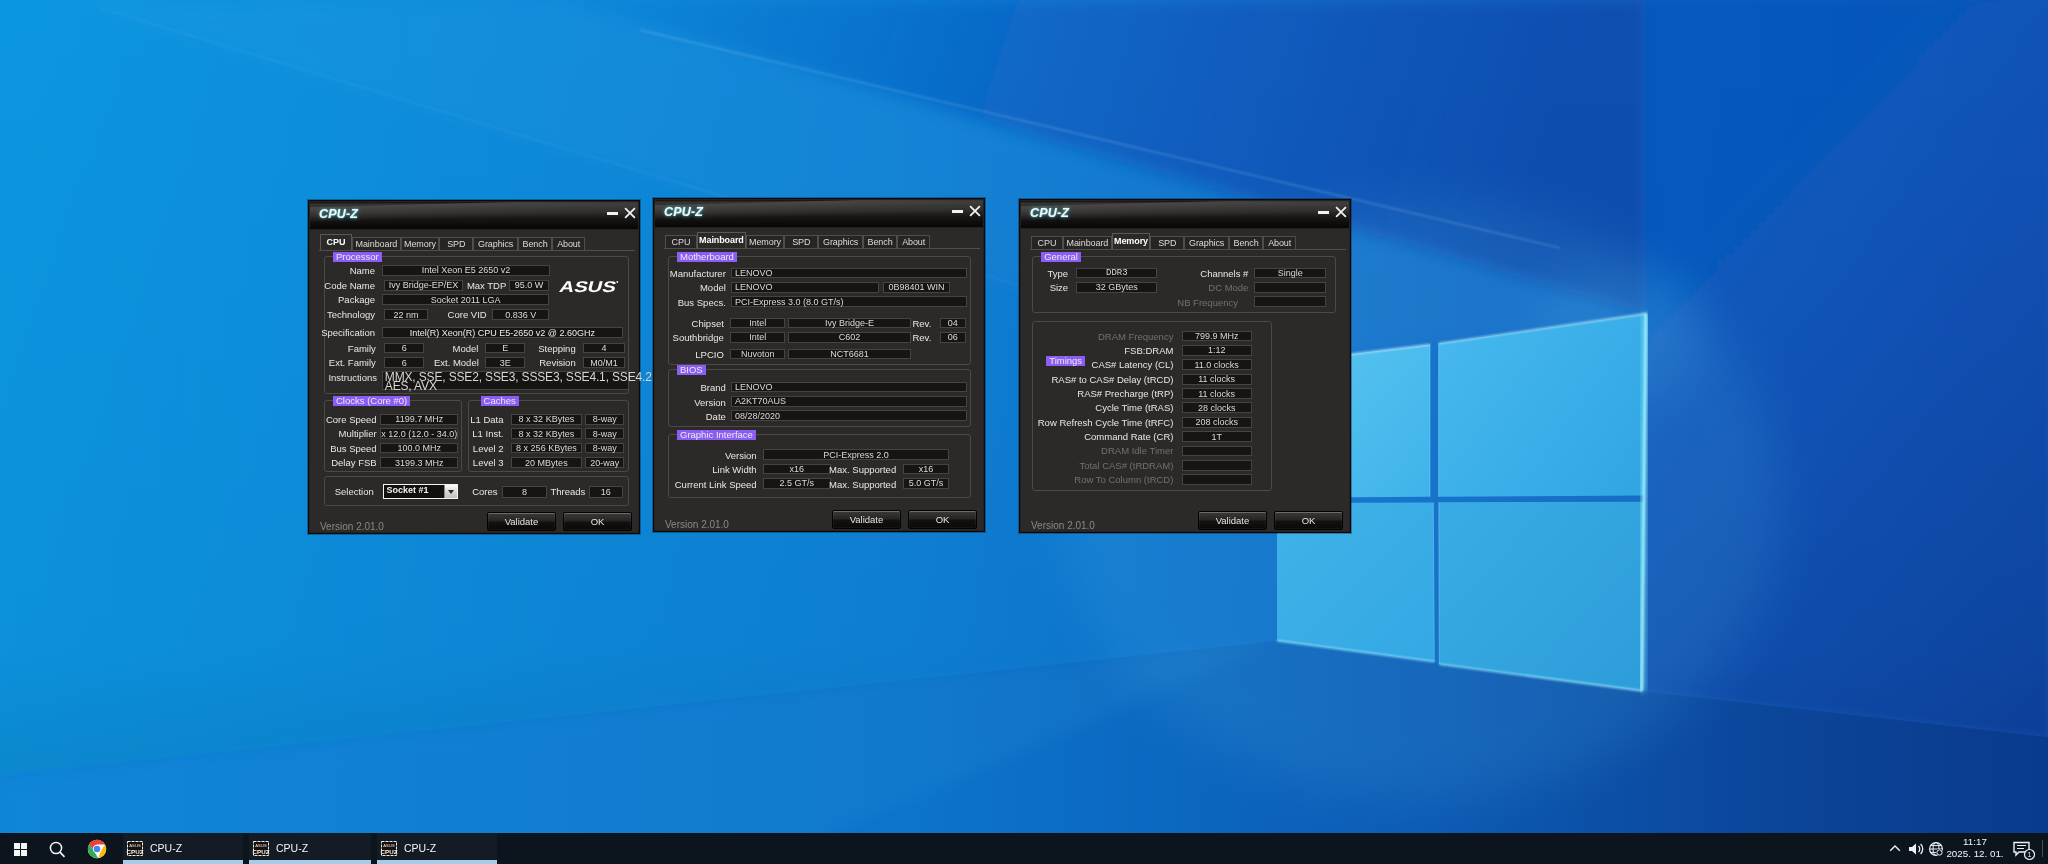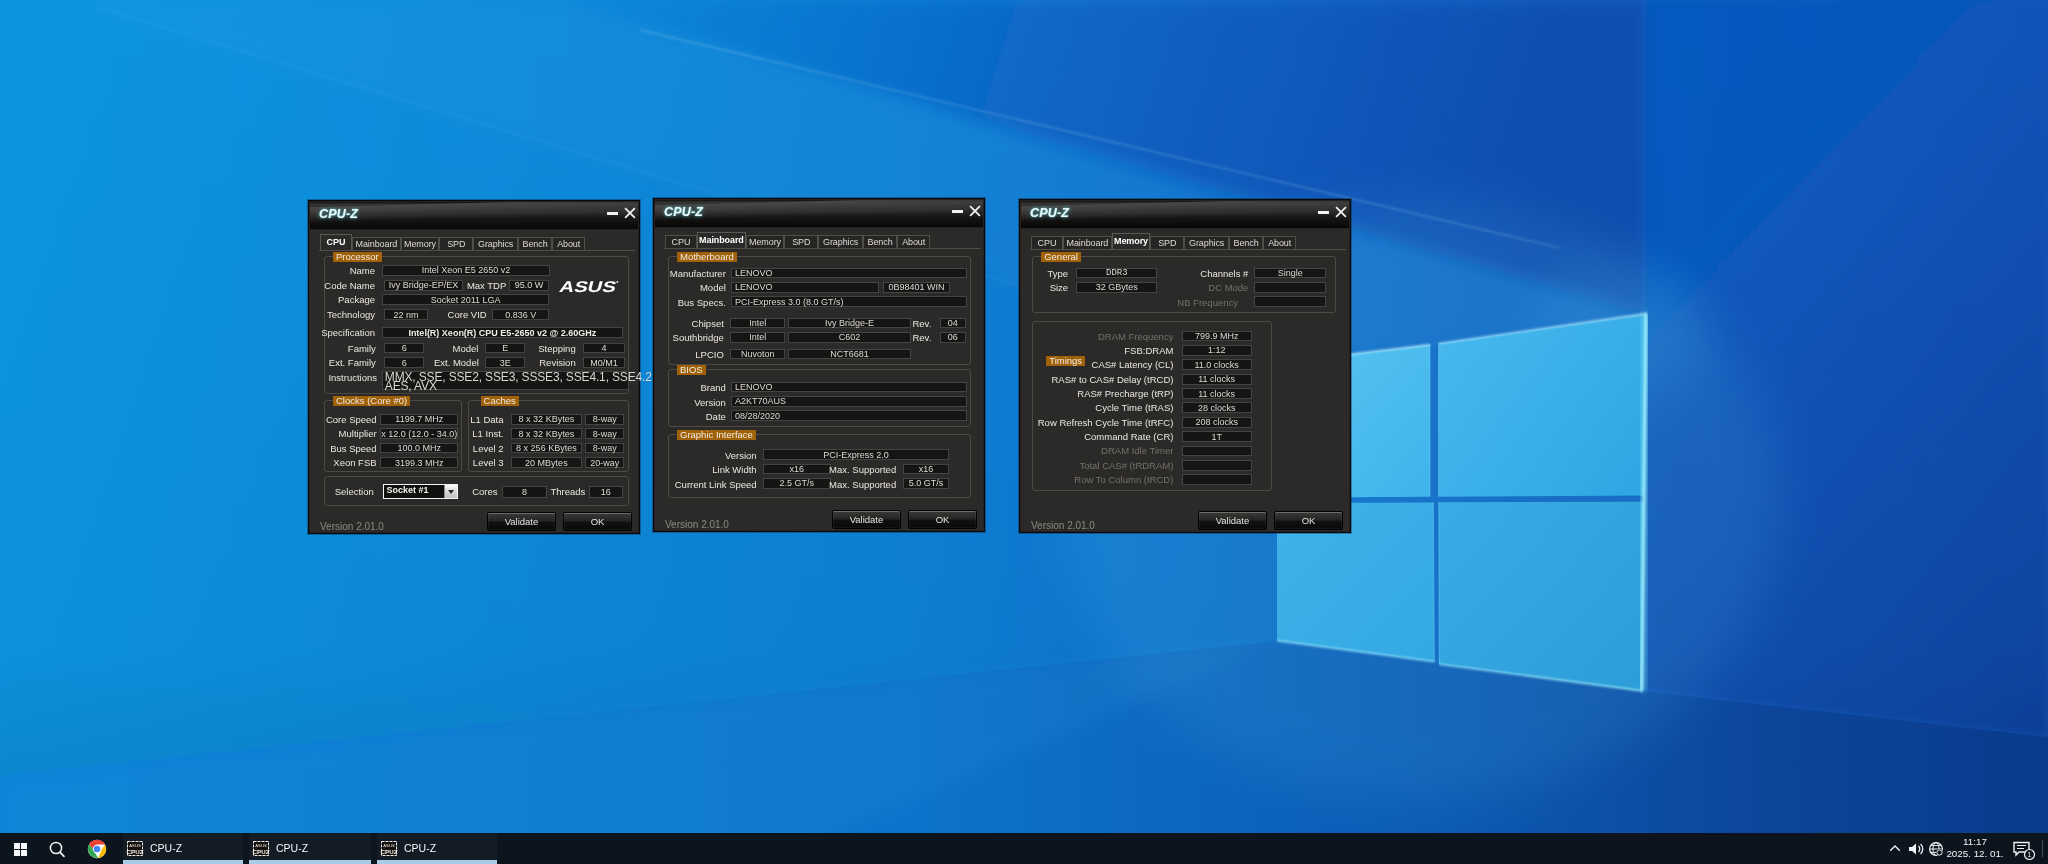--- a/index.html
+++ b/index.html
@@ -26,7 +26,7 @@
   border-color:#5a5855; line-height:15px; }
 .tabline { position:absolute; left:9px; top:20px; width:316px; height:1px; background:#504e4b; }
 .grp { position:absolute; border:1px solid #4c4a47; border-radius:3px; }
-.gl { position:absolute; top:-5px; background:#a16207; padding:0 3px; font-size:9.5px;
+.gl { position:absolute; top:-5px; background:#8b5cf6; padding:0 3px; font-size:9.5px;
   line-height:10px; color:#edebe8; white-space:nowrap; }
 .l { position:absolute; height:11px; line-height:11px; text-align:right; font-size:9.5px;
   color:#E9E7E4; white-space:nowrap; }

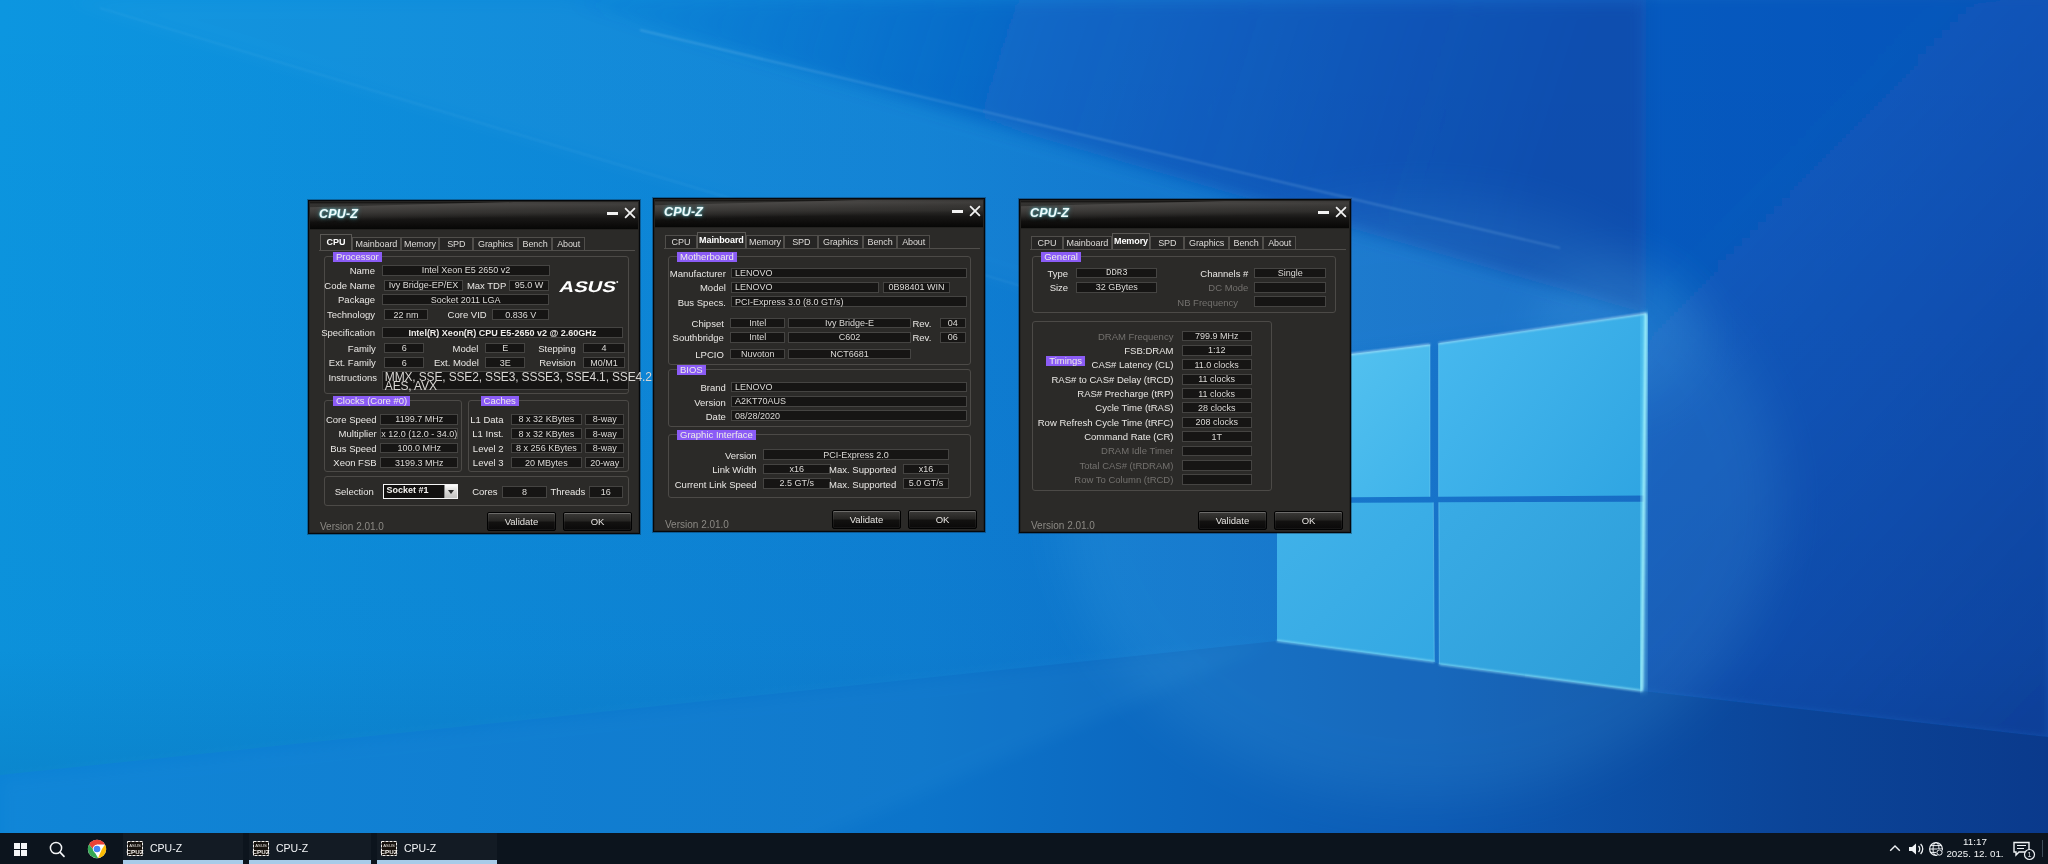--- a/index.html
+++ b/index.html
@@ -34,7 +34,7 @@
 .f { position:absolute; background:#161514; border:1px solid #454442; color:#DCDAD7;
   display:flex; align-items:center; justify-content:center; font-size:9px; white-space:nowrap; }
 .f.fl { justify-content:flex-start; padding-left:3px; }
-.f.fb { color:#EFEDEA; font-weight:bold; }
+.f.fb { color:#EFEDEA; font-weight:normal; }
 .f.fi { font-size:12px; letter-spacing:-0.15px; line-height:9.2px; display:block; padding:0.5px 0 0 2px; white-space:nowrap;
   color:#D8D6D3; }
 .asus { position:absolute; }

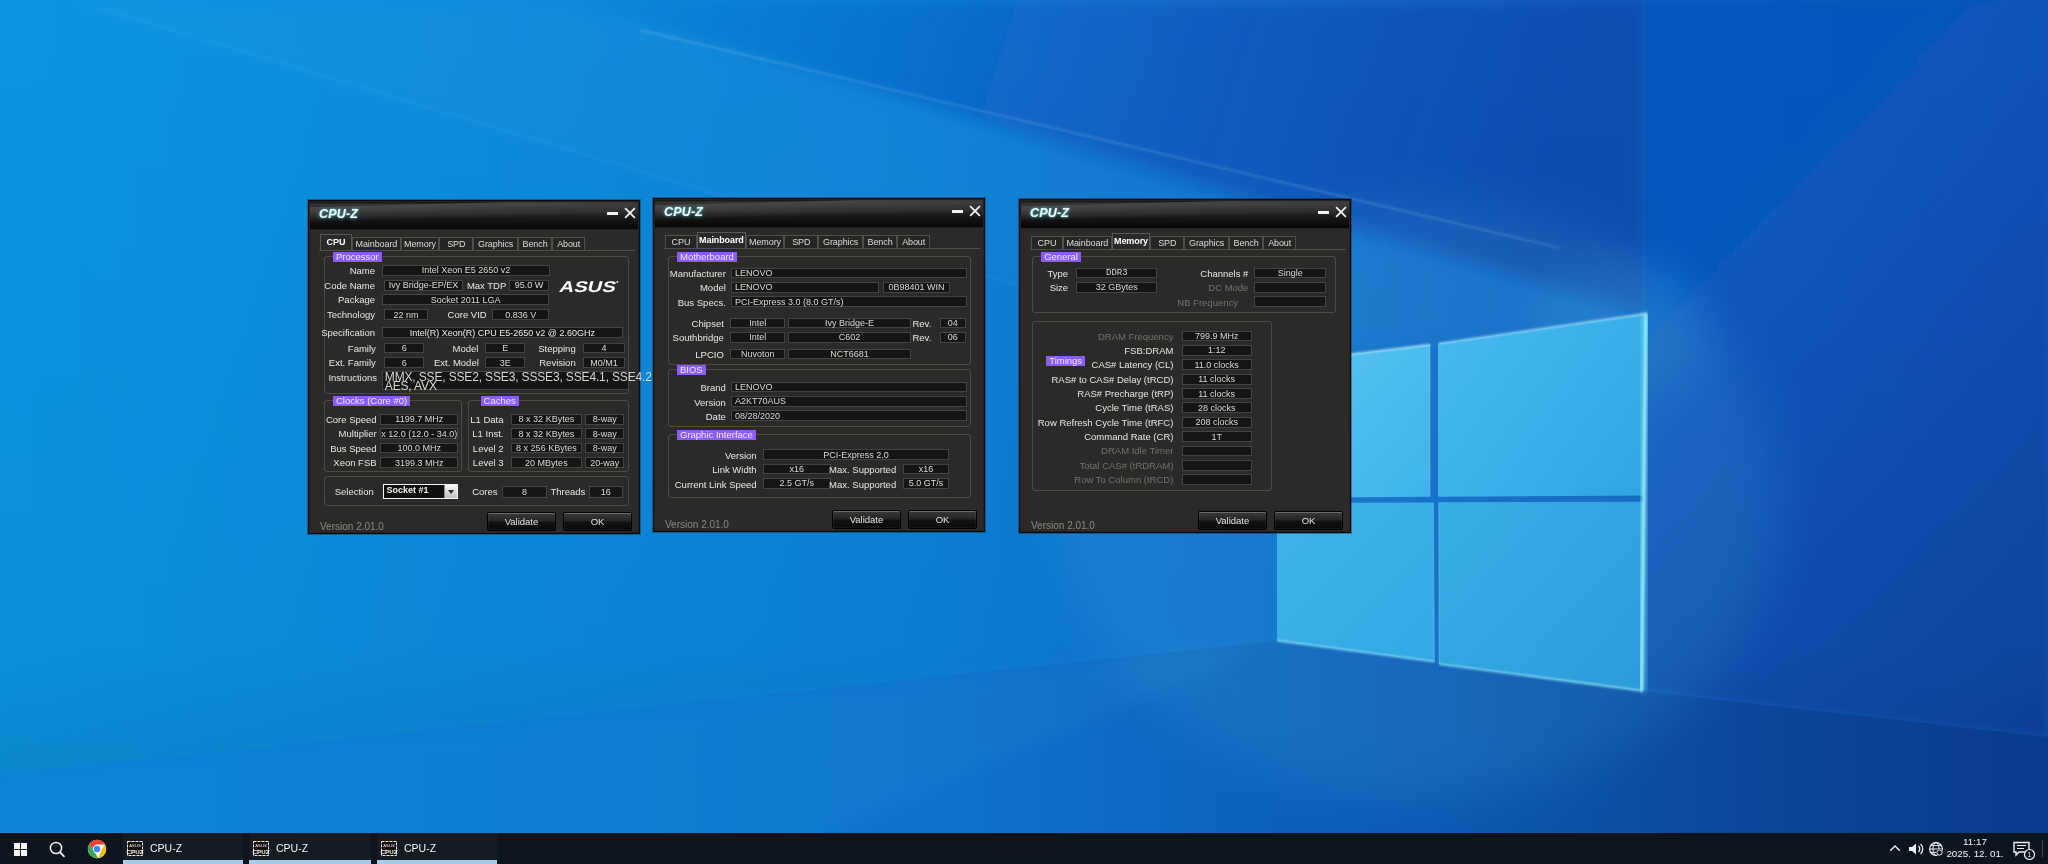--- a/index.html
+++ b/index.html
@@ -208,7 +208,7 @@
         <div class="f" style="left:70.2px;top:198.4px;width:78.2px;height:10.8px;">x 12.0 (12.0 - 34.0)</div>
         <div class="l" style="left:-93.4px;top:212.6px;width:160px;">Bus Speed</div>
         <div class="f" style="left:70.2px;top:212.8px;width:78.2px;height:10.7px;">100.0 MHz</div>
-        <div class="l" style="left:-93.4px;top:227.0px;width:160px;">Xeon FSB</div>
+        <div class="l" style="left:-93.4px;top:227.0px;width:160px;">Delay FSB</div>
         <div class="f" style="left:70.2px;top:227.1px;width:78.2px;height:10.8px;">3199.3 MHz</div>
         <div class="grp" style="left:157.6px;top:169.7px;width:161.6px;height:72.6px;">
           <span class="gl" style="left:12px;">Caches</span>

